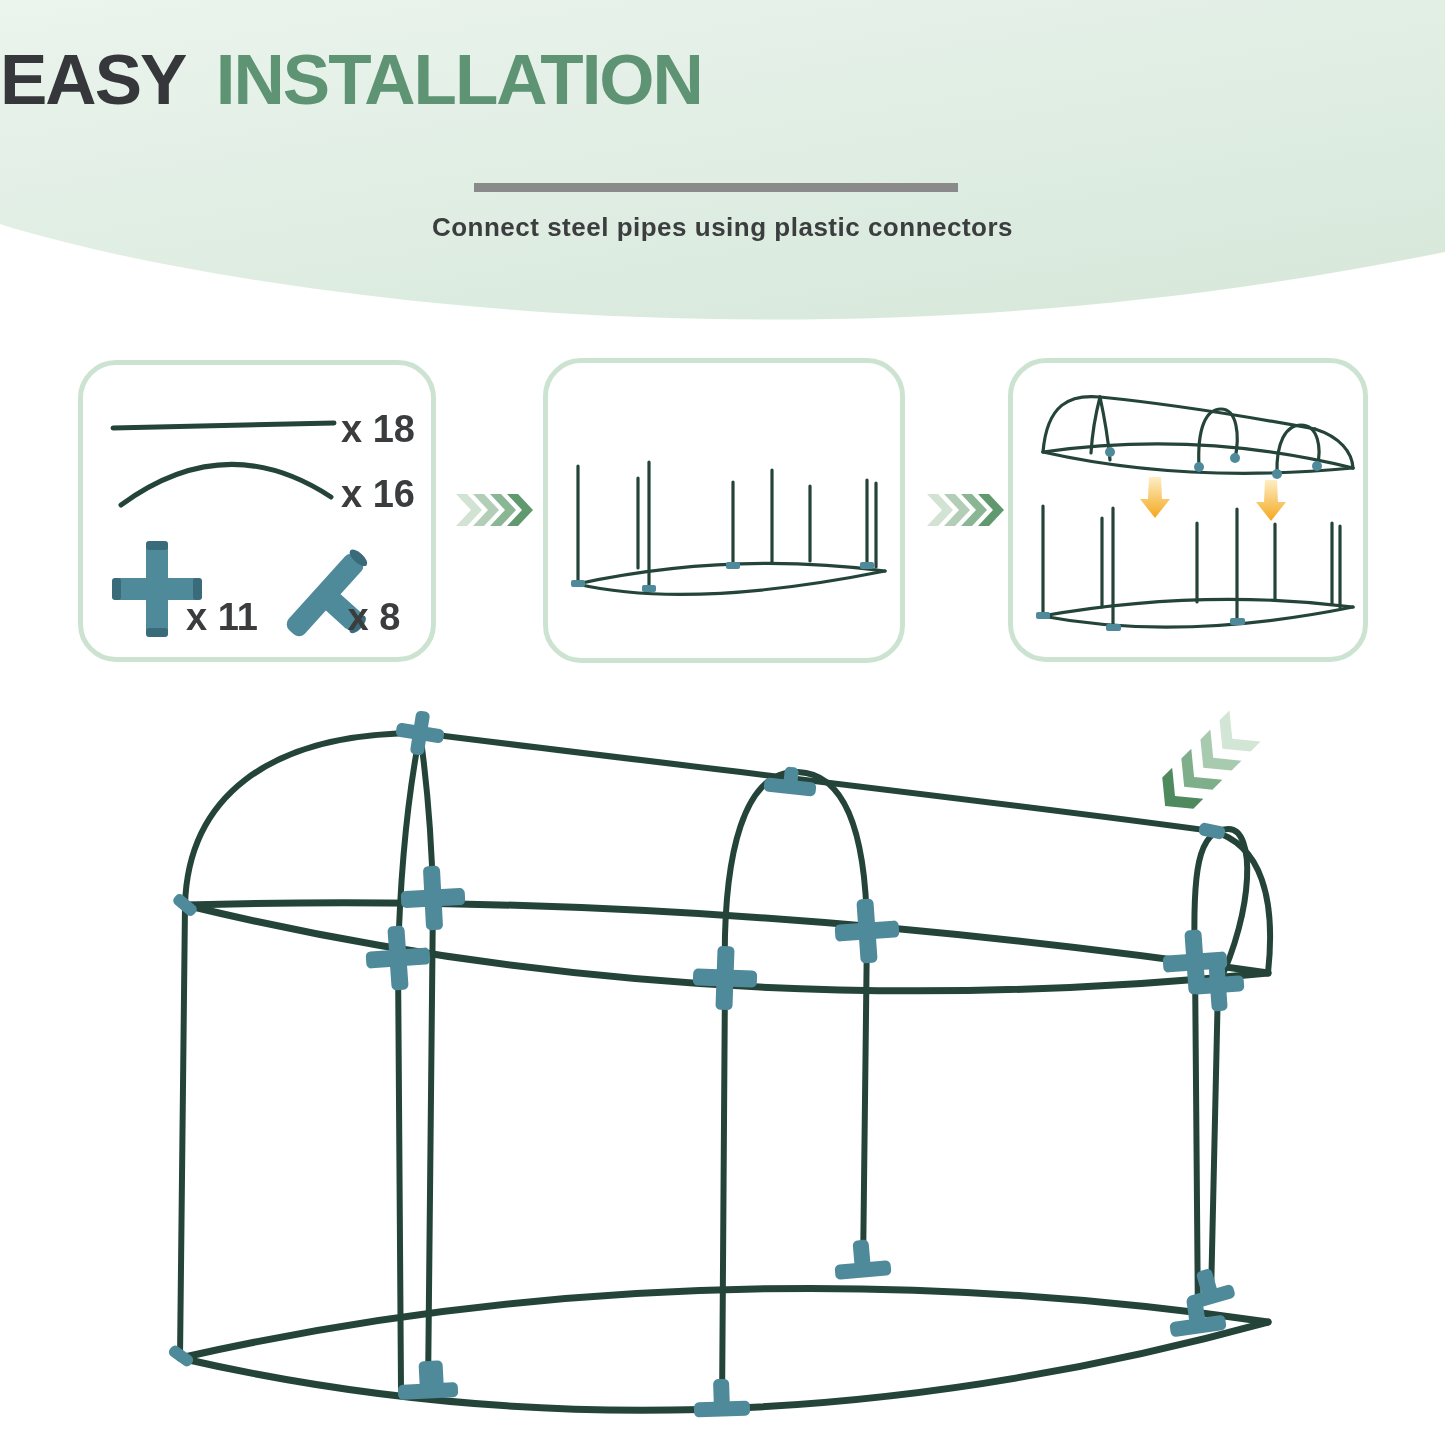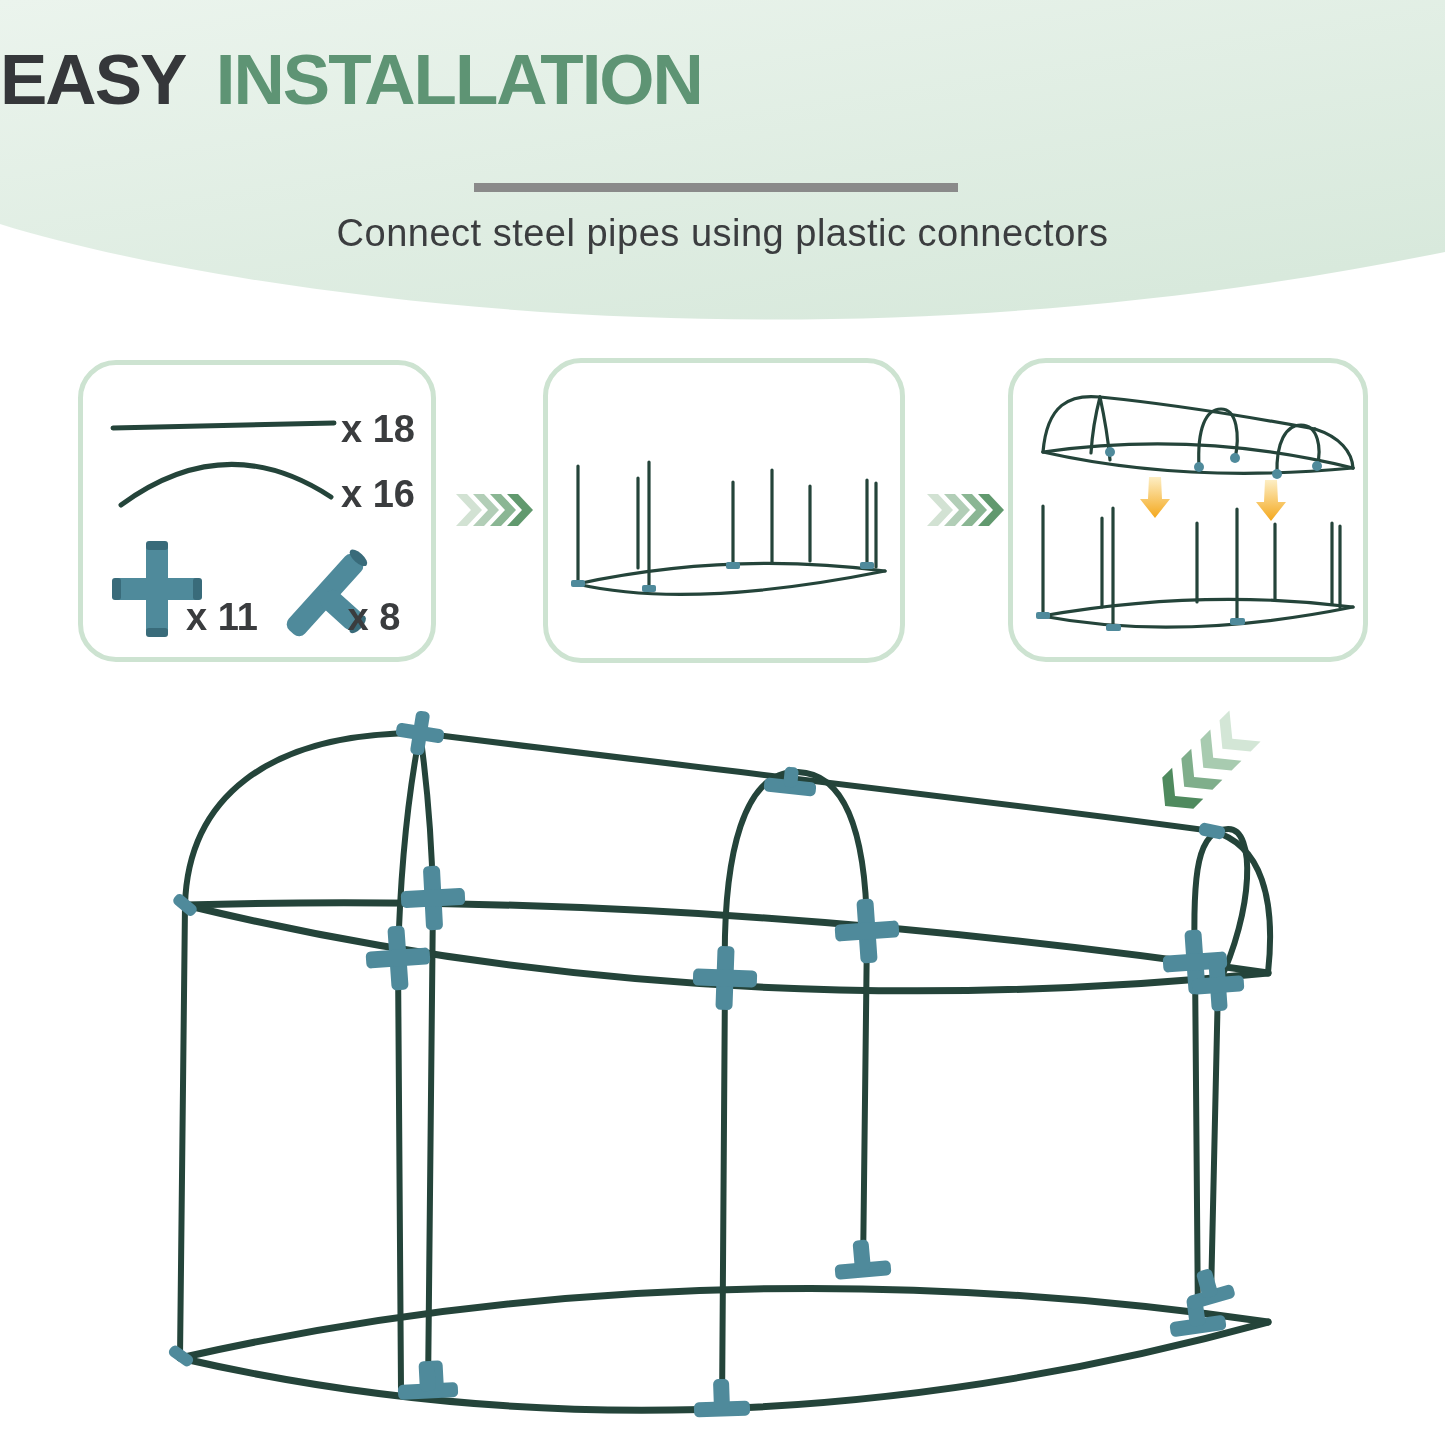--- a/index.html
+++ b/index.html
@@ -22,7 +22,7 @@
   }
   .subtitle{
     position:absolute;left:0;top:212px;width:100%;text-align:center;z-index:2;
-    font-weight:normal;font-size:38px;color:var(--subtitle_text);letter-spacing:0.5px;
+    font-weight:bold;font-size:26px;color:var(--subtitle_text);letter-spacing:0.5px;
   }
   
   .panel{

